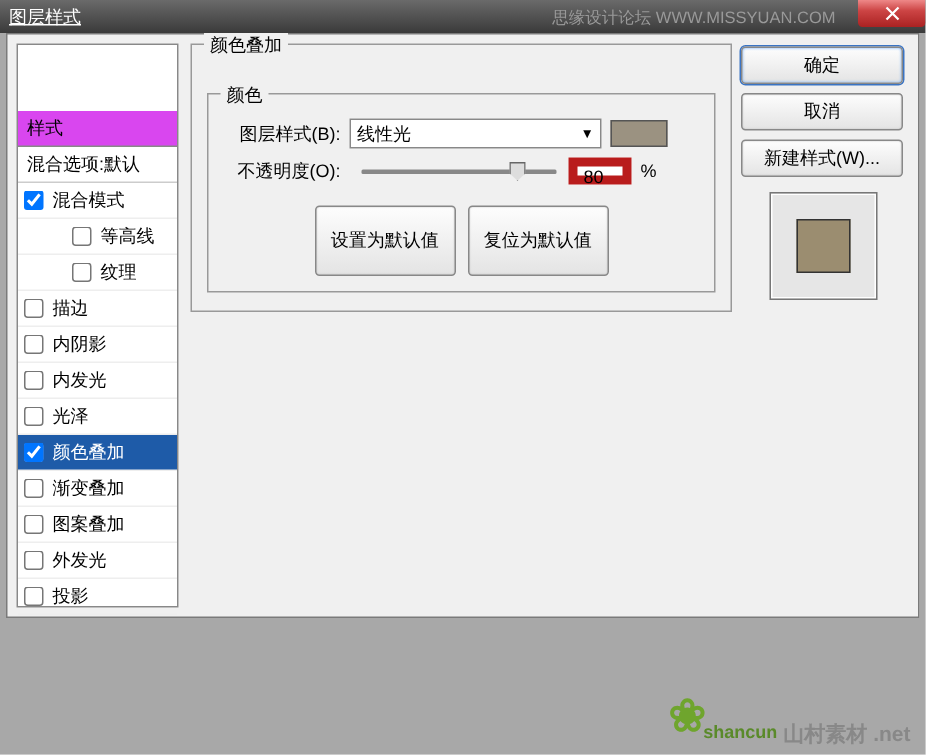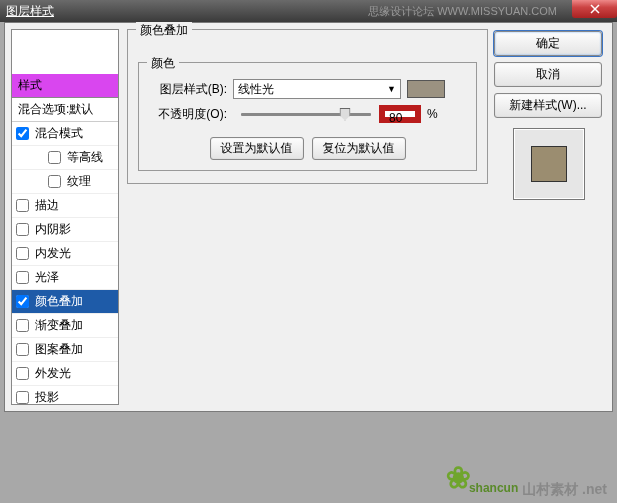--- a/index.html
+++ b/index.html
@@ -32,7 +32,7 @@
 .num-input { width: 42px; height: 18px; border: 6px solid #b91c1c; background: #fff; padding: 0 4px; text-align: left; }
 .pct { margin-left: 6px; }
 .btn-row { display: flex; gap: 8px; justify-content: center; margin-top: 14px; }
-.btn { border: 1px solid #888; background: linear-gradient(#fdfdfd,#e4e4e4); border-radius: 3px; padding: 2px 10px; min-width: 90px; text-align: center; box-shadow: 0 0 1px #aaa inset; cursor: default; }
+.btn { border: 1px solid #888; background: linear-gradient(#fdfdfd,#e4e4e4); border-radius: 3px; padding: 14px 10px; min-width: 90px; text-align: center; box-shadow: 0 0 1px #aaa inset; cursor: default; }
 .rpanel { width: 120px; padding: 8px 8px 0 2px; display: flex; flex-direction: column; gap: 6px; }
 .rbtn { border: 1px solid #888; background: linear-gradient(#fdfdfd,#e4e4e4); border-radius: 3px; padding: 3px 4px; text-align: center; width: 108px; box-shadow: 0 0 1px #aaa inset; }
 .rbtn.primary { box-shadow: 0 0 0 1px #3a74c4, 0 0 2px #6af inset; }

